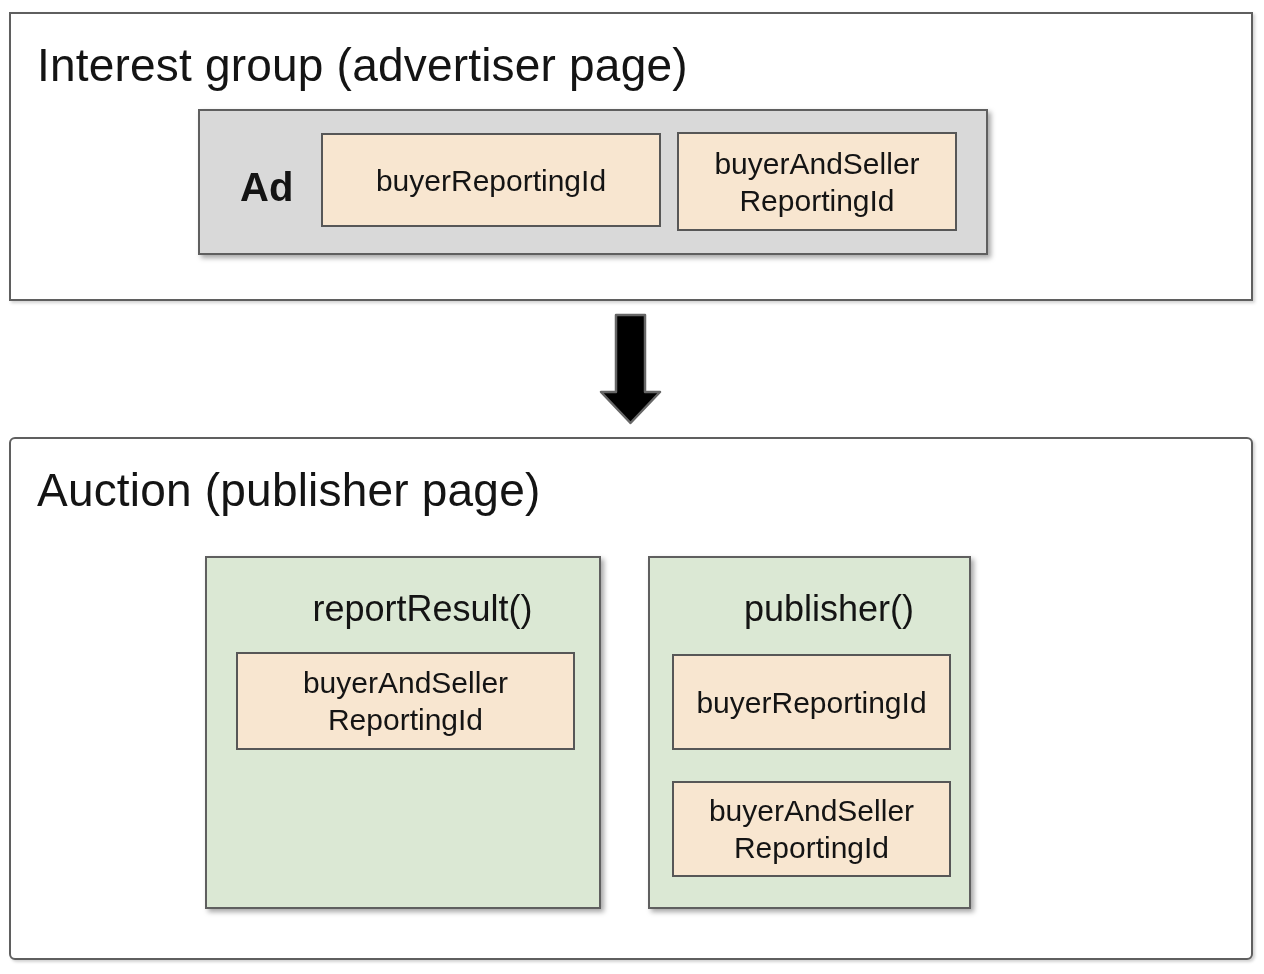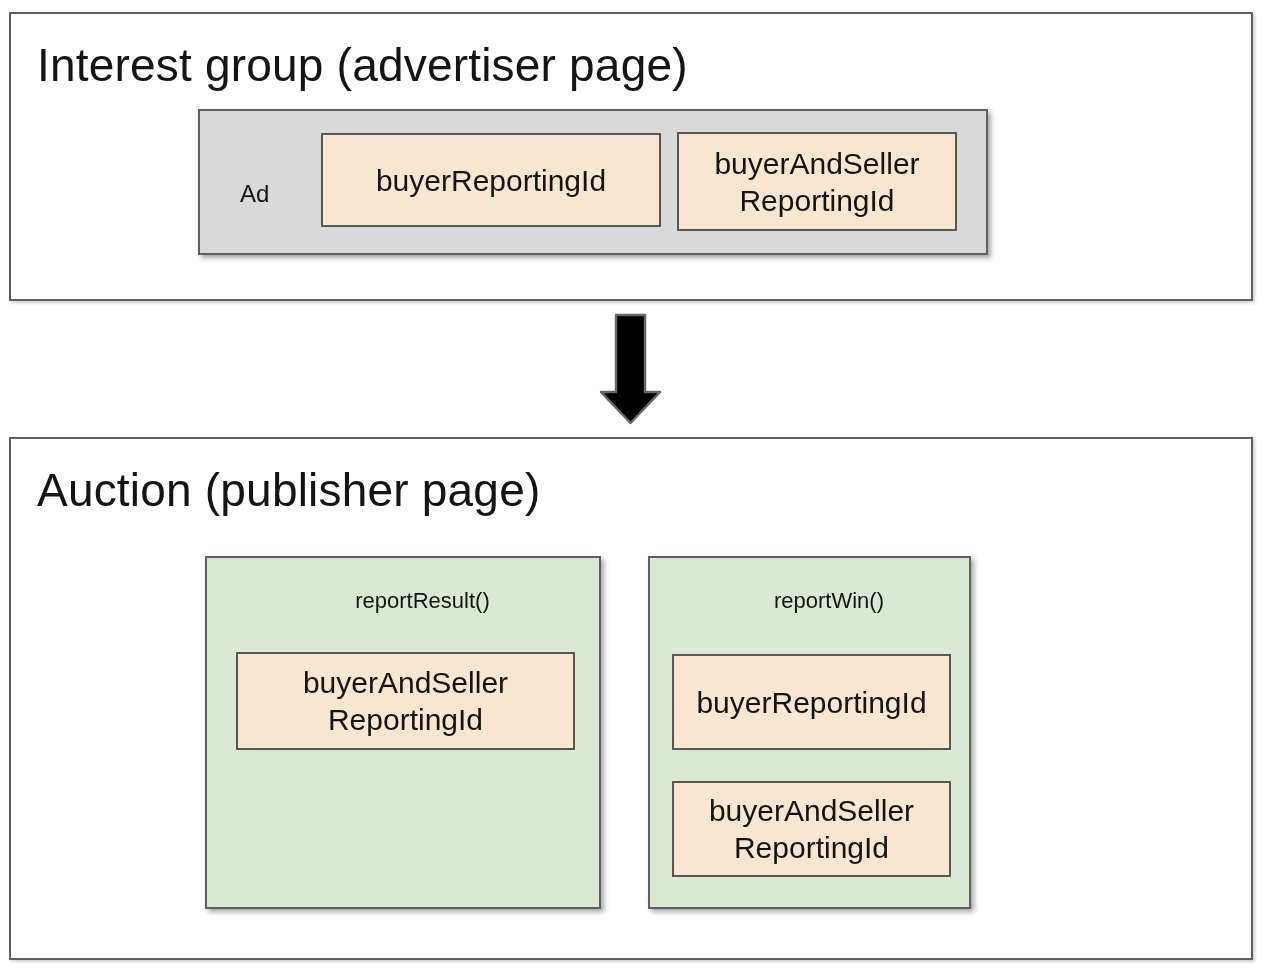--- a/index.html
+++ b/index.html
@@ -42,12 +42,12 @@
   }
   .ad-label {
     position: absolute;
-    left: 40px; top: 12px;
+    left: 40px; top: 5px;
     height: 100%;
     display: flex;
     align-items: center;
-    font-weight: normal;
-    font-size: 24px;
+    font-weight: bold;
+    font-size: 40px;
   }
   
   .chip {

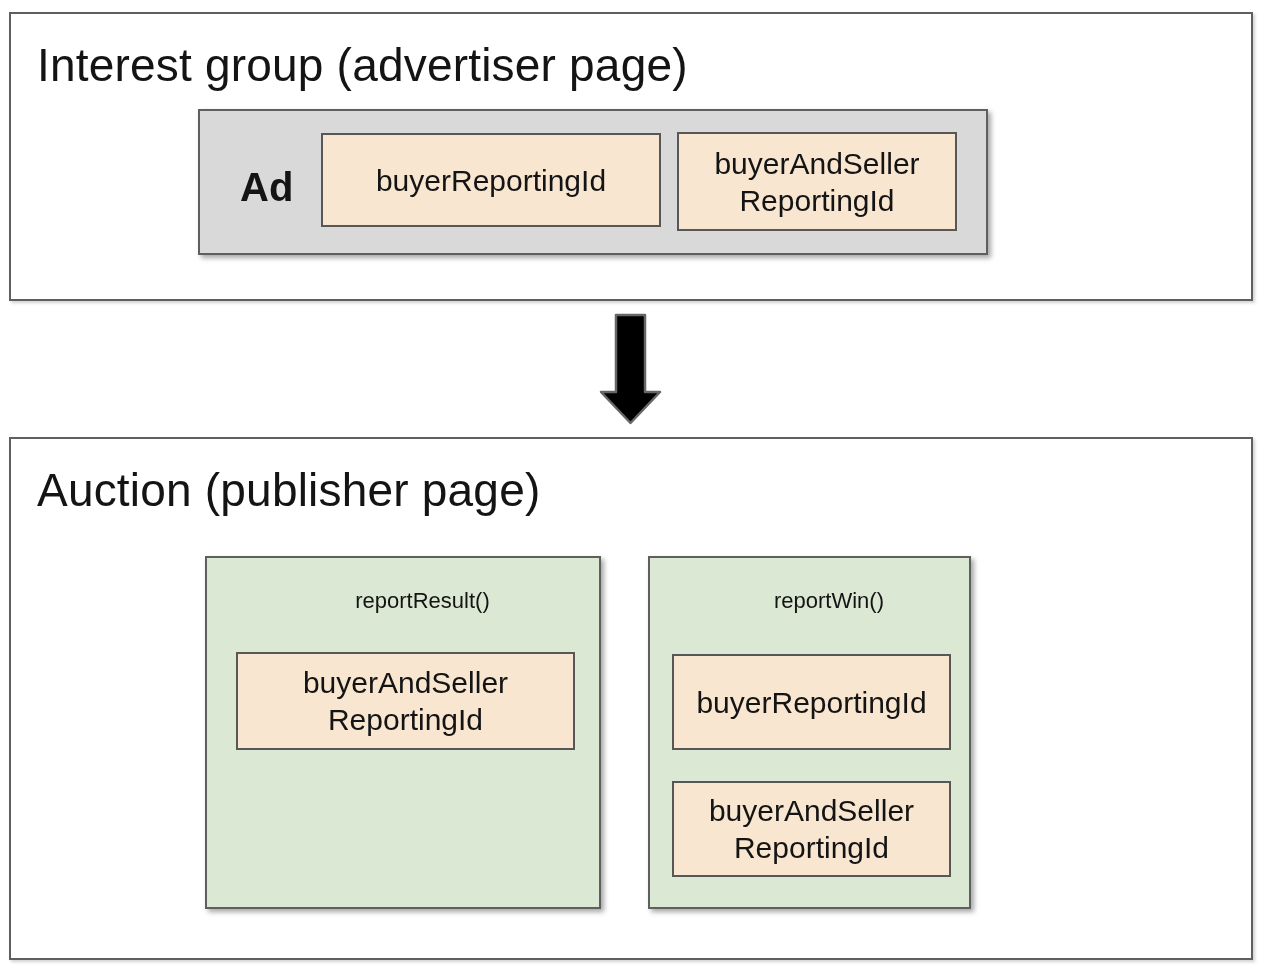--- a/index.html
+++ b/index.html
@@ -22,7 +22,7 @@
     box-shadow: 2px 2px 3px rgba(0,0,0,0.18);
   }
   #panel-top    { left: 9px;  top: 12px;  width: 1244px; height: 289px; }
-  #panel-bottom { left: 9px;  top: 437px; width: 1244px; height: 523px; }
+  #panel-bottom { left: 9px;  top: 437px; width: 1244px; height: 523px; border-radius: 6px; }
   .panel-title {
     position: absolute;
     left: 26px;

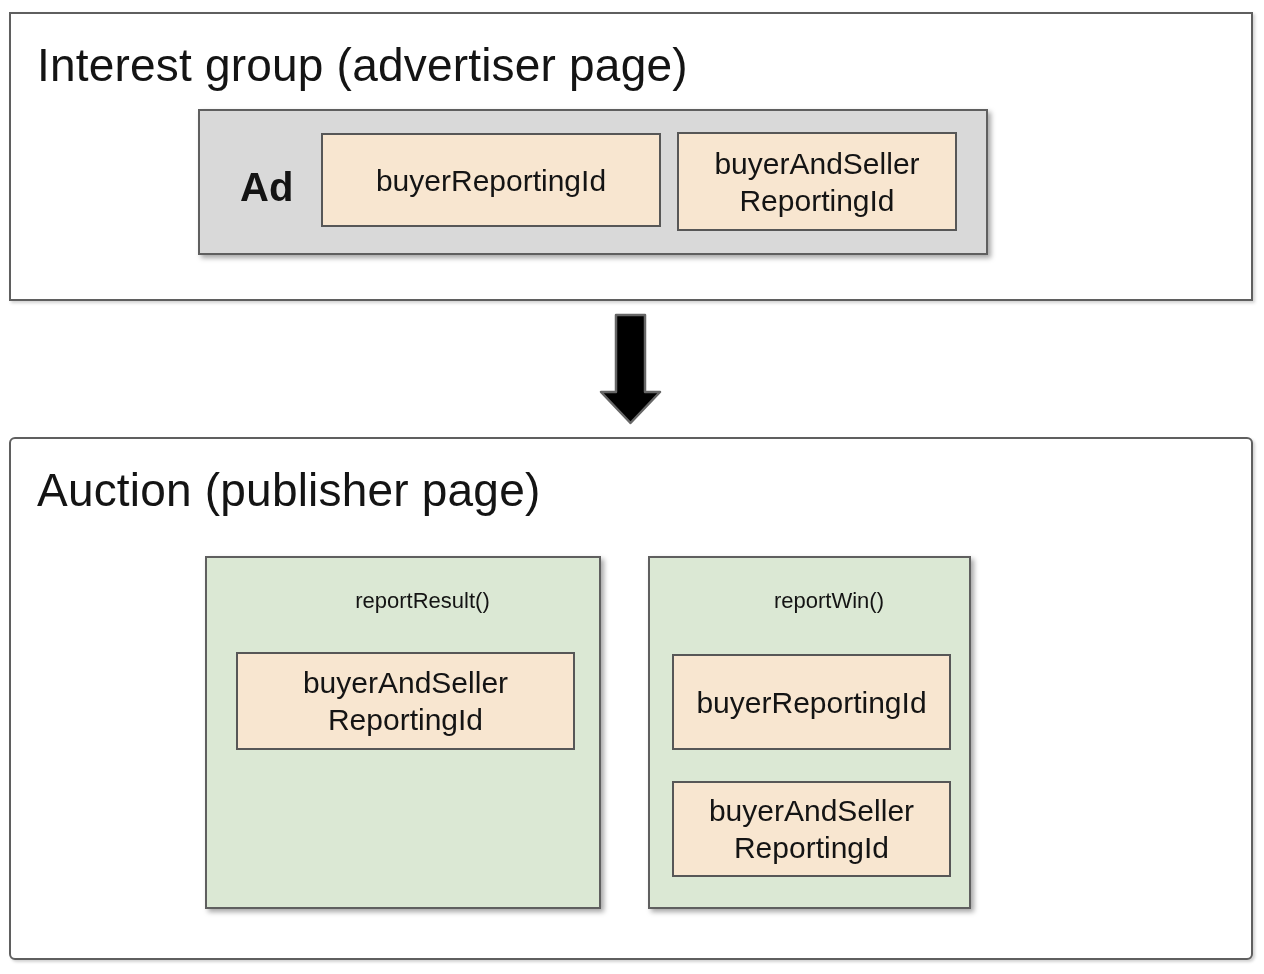--- a/index.html
+++ b/index.html
@@ -85,7 +85,7 @@
     left: 0; top: 30px;
     width: 100%;
     text-align: center;
-    font-size: 22px;
+    font-size: 36px;
     white-space: nowrap;
     padding-left: 39px;
   }

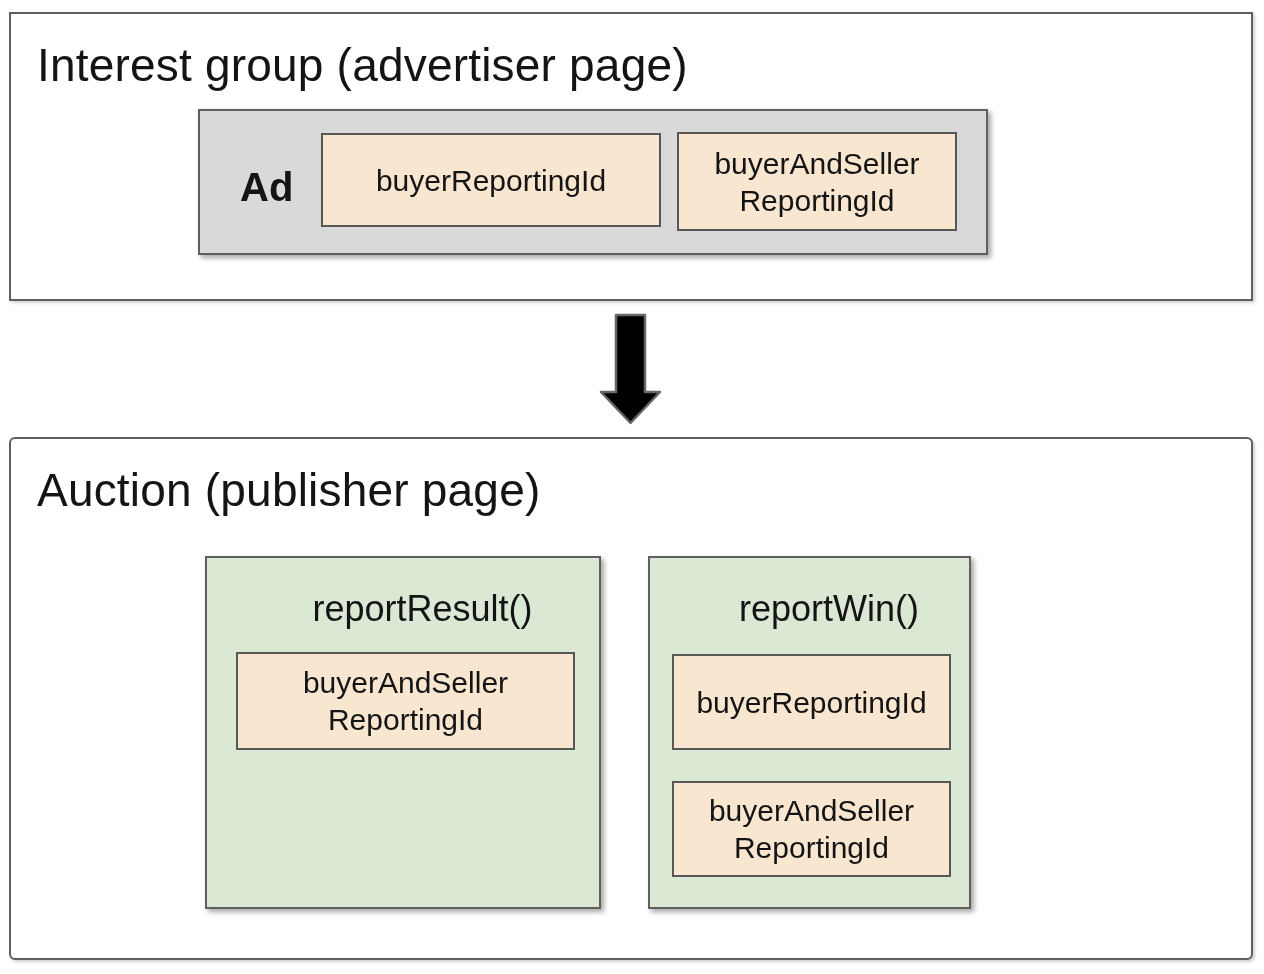--- a/index.html
+++ b/index.html
@@ -131,7 +131,7 @@
     </div>
 
     <div class="fn-box fn-right">
-      <div class="fn-title">reportWin()</div>
+      <div class="fn-title">publisher()</div>
       <div class="chip chip-win-a">
         <span class="chip-label">buyerReportingId</span>
       </div>

